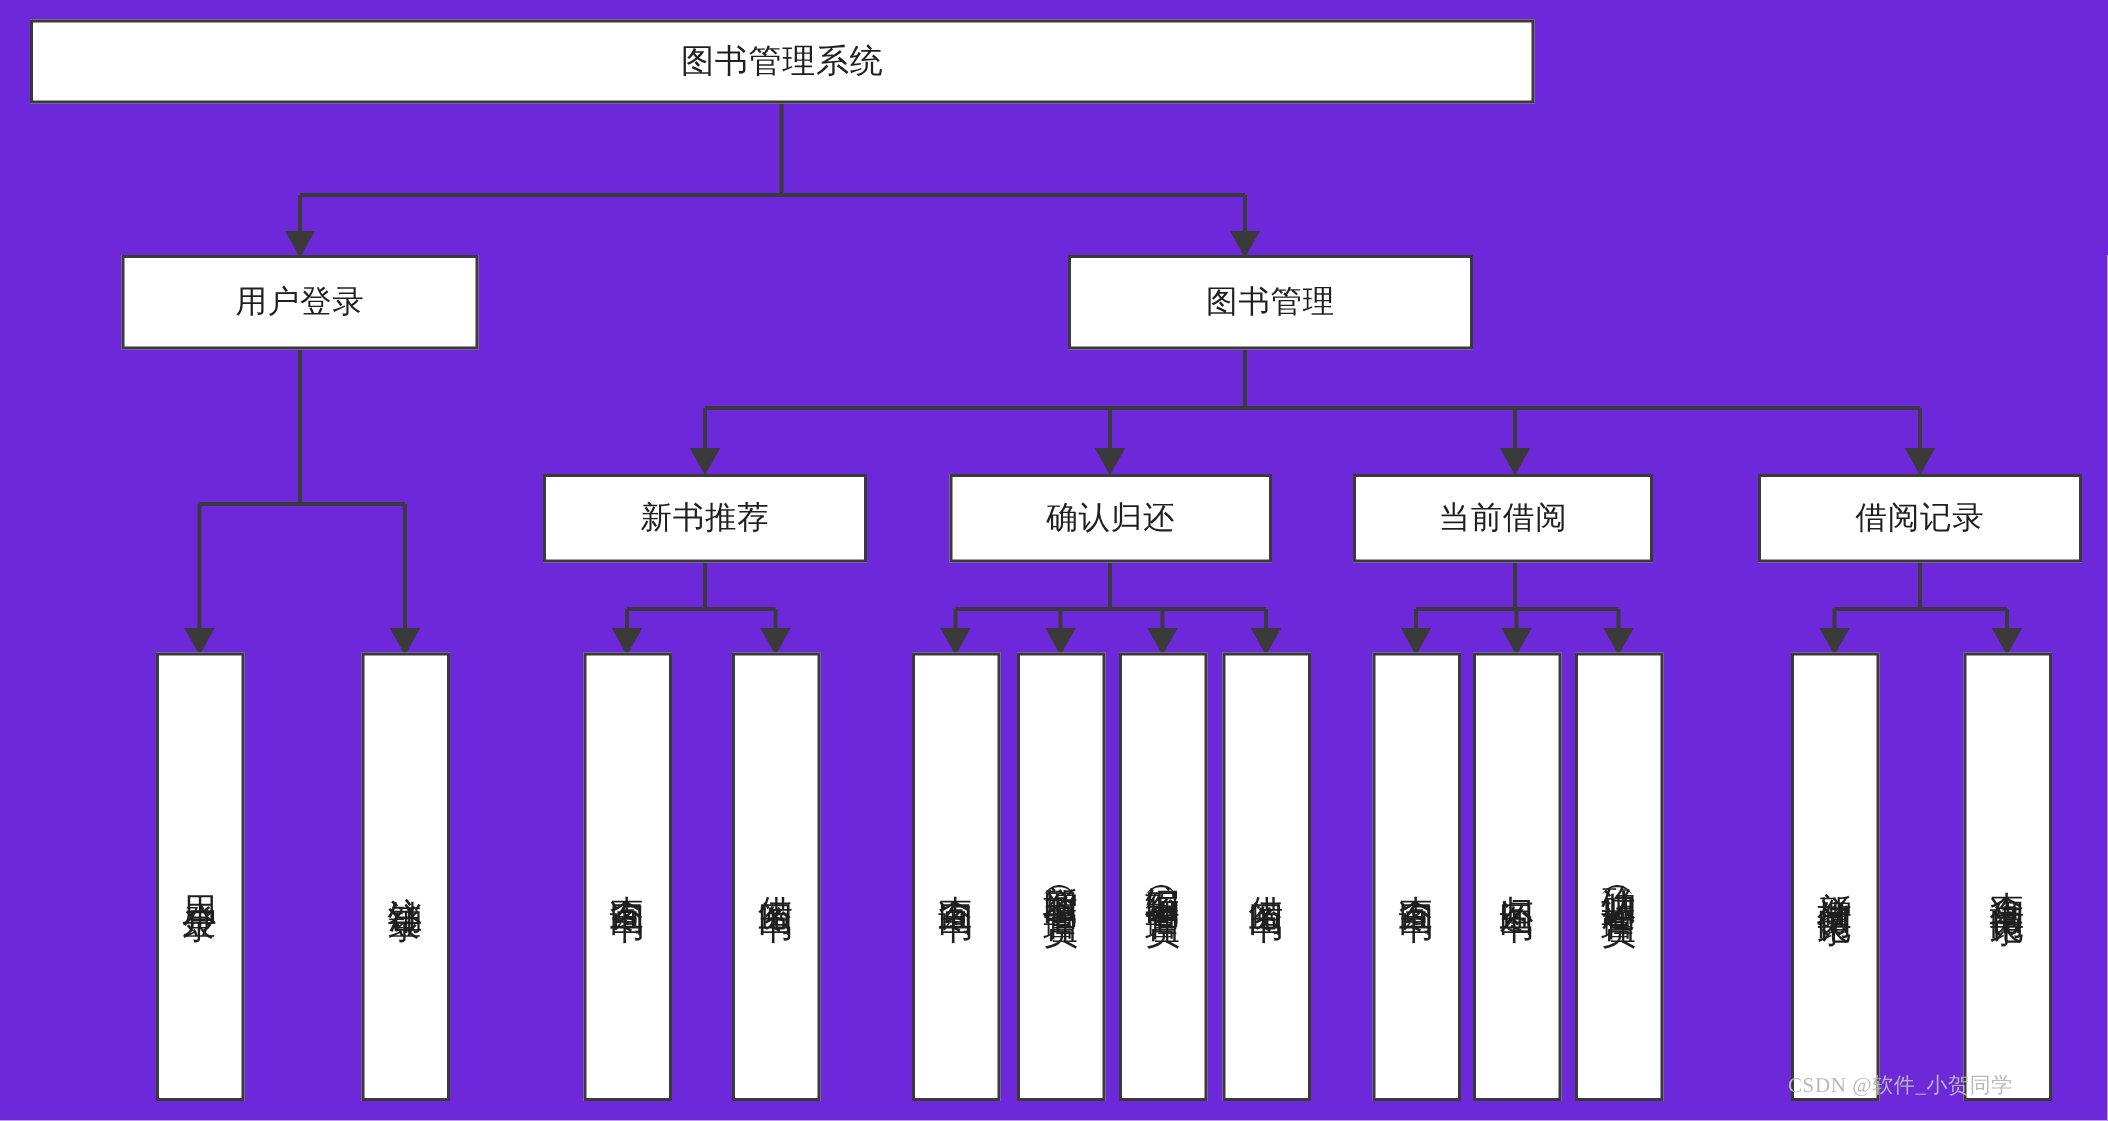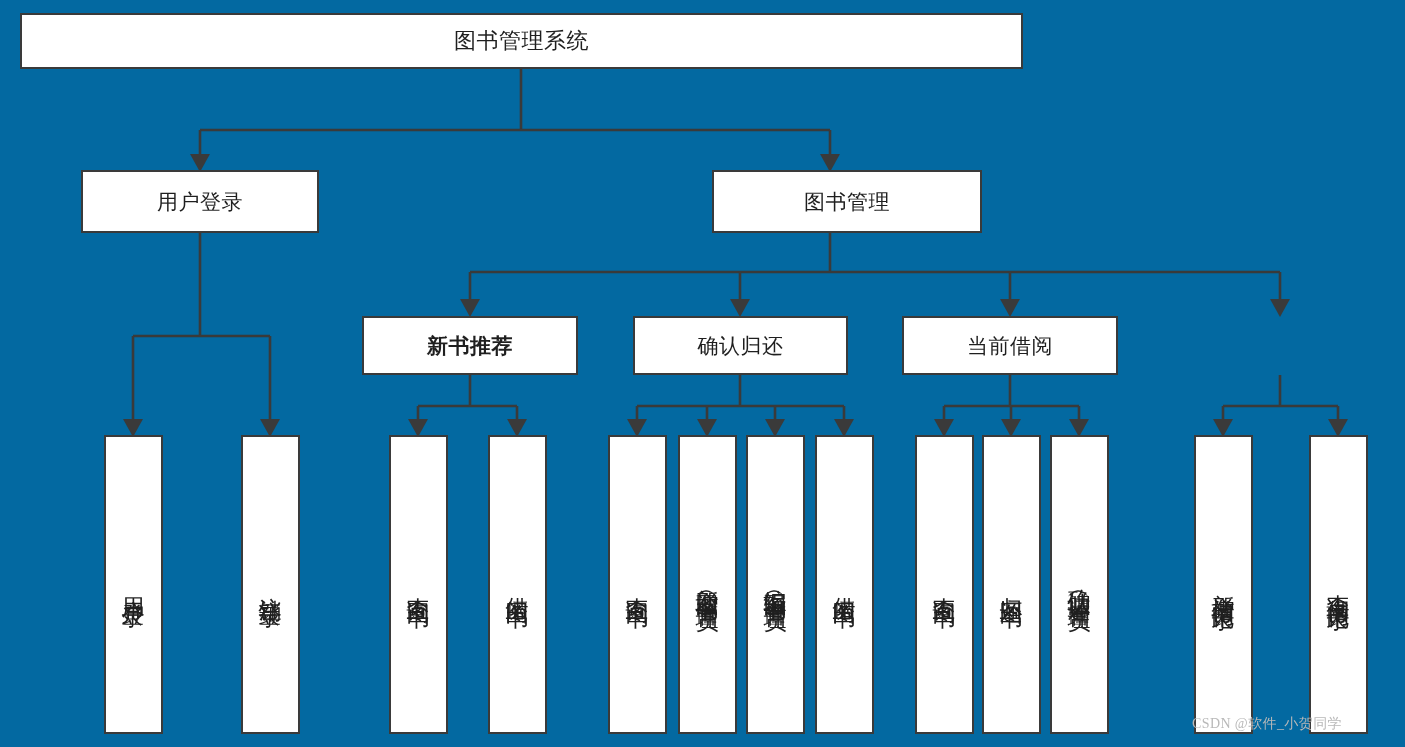--- a/index.html
+++ b/index.html
@@ -15,7 +15,7 @@
     position: relative;
     width: 1405px;
     height: 747px;
-    background: #0369a1;
+    background: #6d28d9;
     overflow: hidden;
   }
   svg.connector-layer {

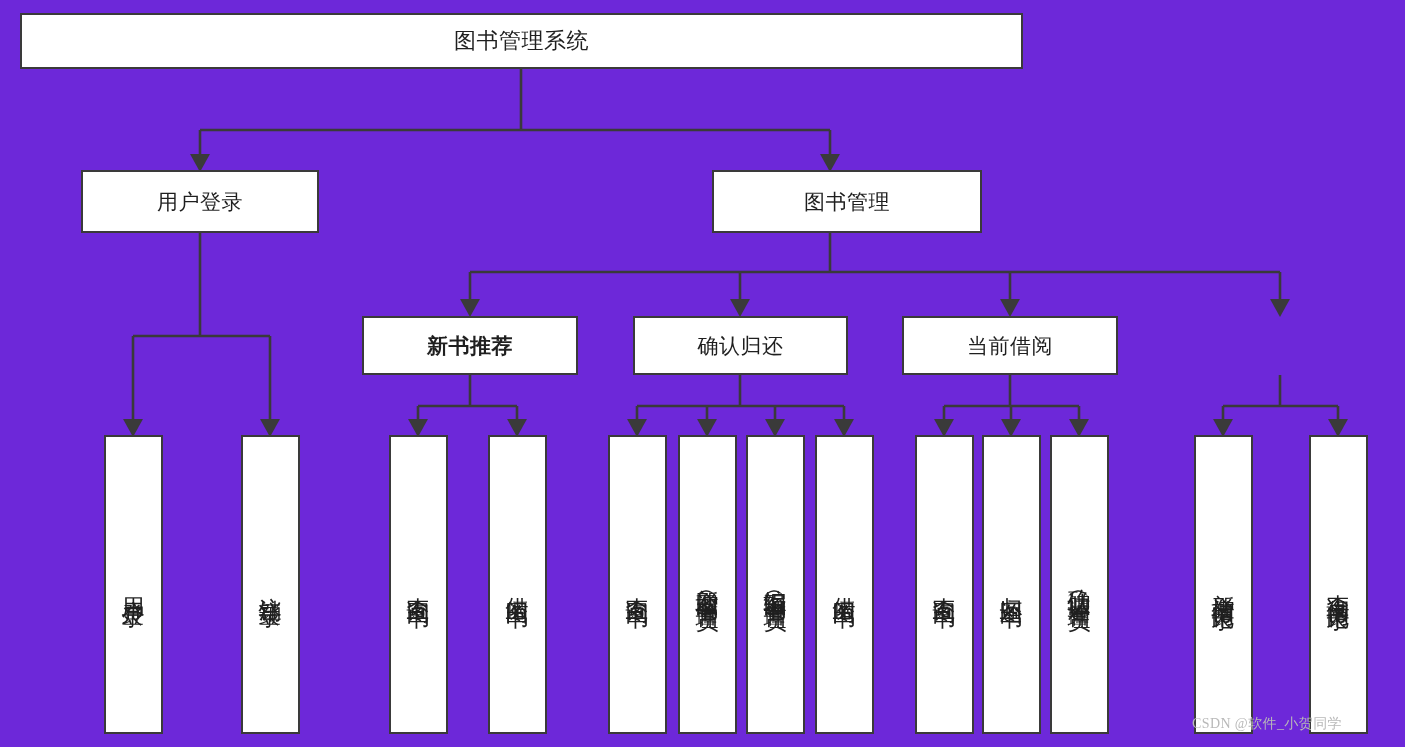--- a/index.html
+++ b/index.html
@@ -141,7 +141,7 @@
     <span class="node-label">图书管理</span>
   </div>
 
-  <div class="node horiz" style="left:362px; top:316px; width:216px; height:59px;font-weight:bold;">
+  <div class="node horiz" style="left:362px; top:316px; width:216px; height:59px;">
     <span class="node-label">新书推荐</span>
   </div>
 

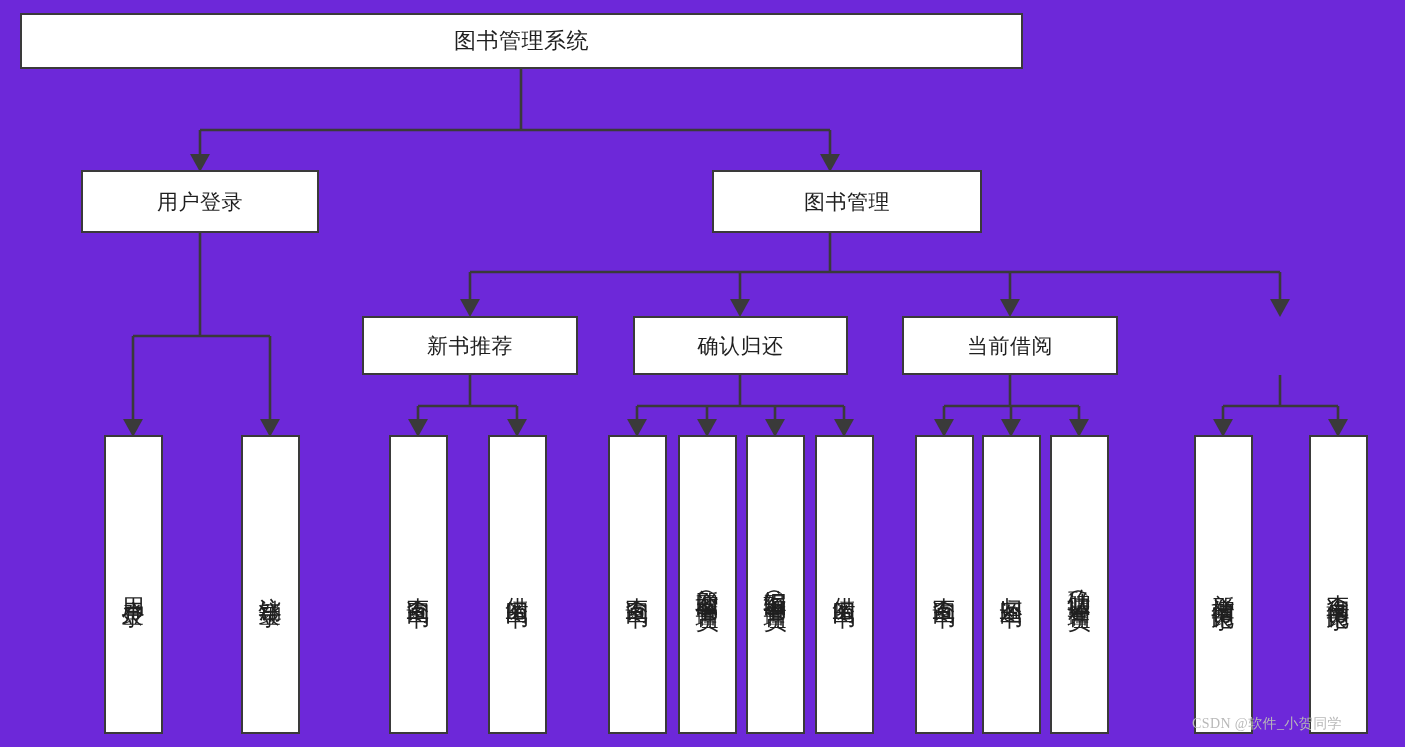--- a/index.html
+++ b/index.html
@@ -149,7 +149,7 @@
     <span class="node-label">确认归还</span>
   </div>
 
-  <div class="node horiz" style="left:902px; top:316px; width:216px; height:59px;">
+  <div class="node horiz" style="left:902px; top:316px; width:200px; height:59px;">
     <span class="node-label">当前借阅</span>
   </div>
 

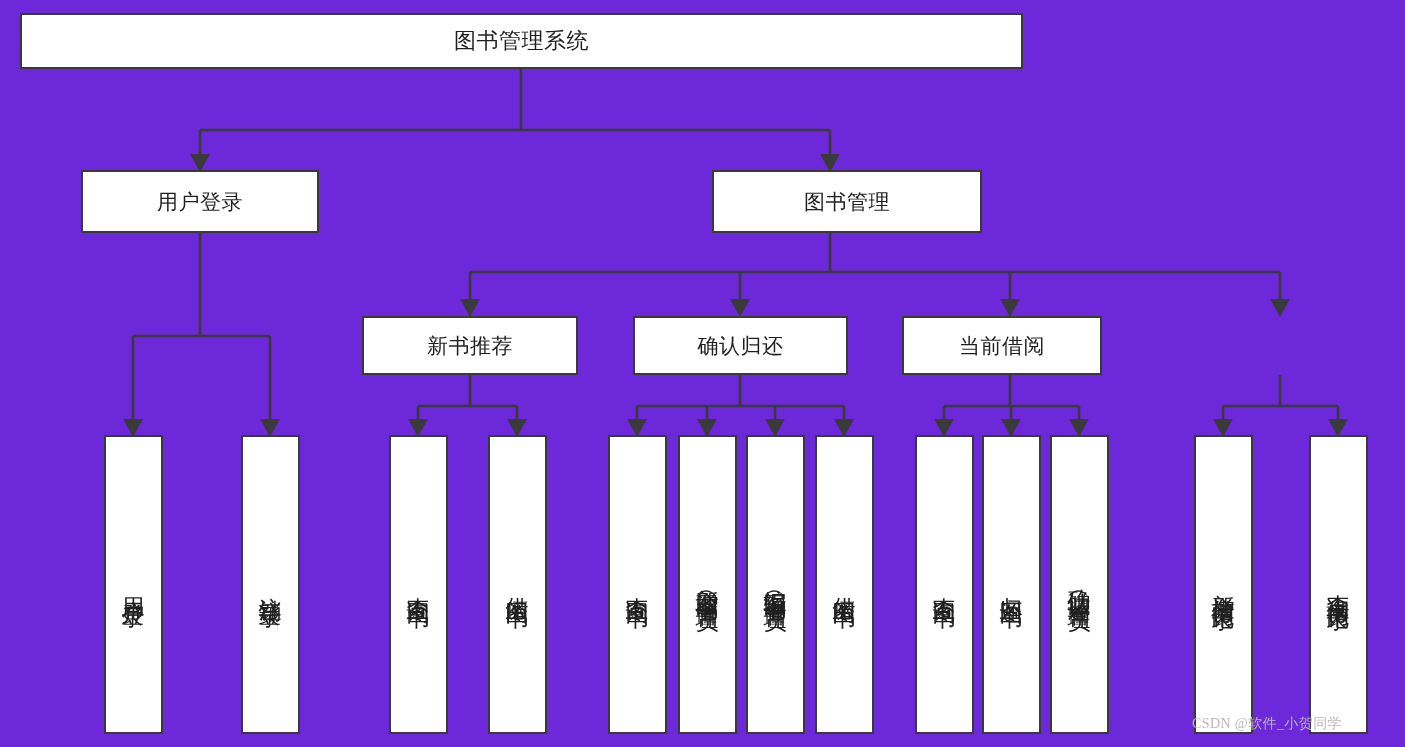--- a/index.html
+++ b/index.html
@@ -153,6 +153,9 @@
     <span class="node-label">当前借阅</span>
   </div>
 
+  <div class="node horiz" style="left:1172px; top:316px; width:216px; height:59px;">
+    <span class="node-label">借阅记录</span>
+  </div>
 
   <div class="node vert" style="left:104px; top:435px; width:59px; height:299px;">
     <span class="node-label">用户登录</span>

